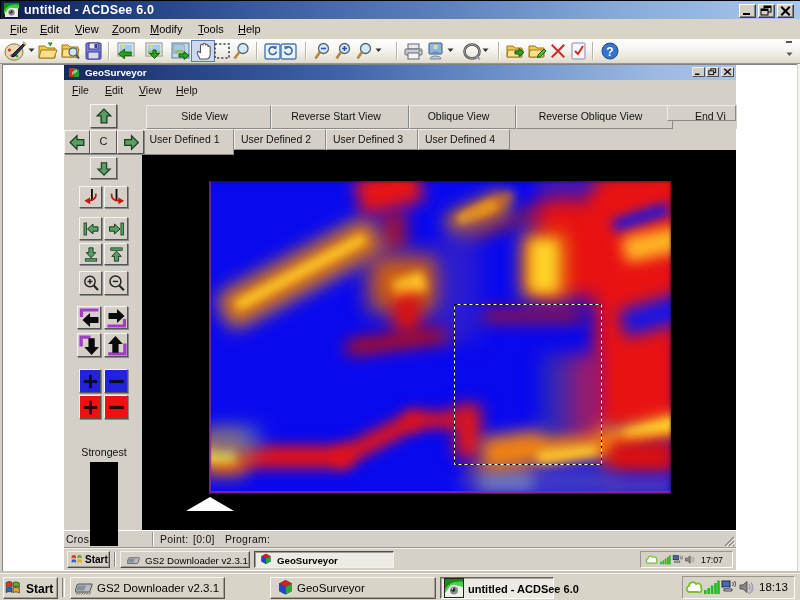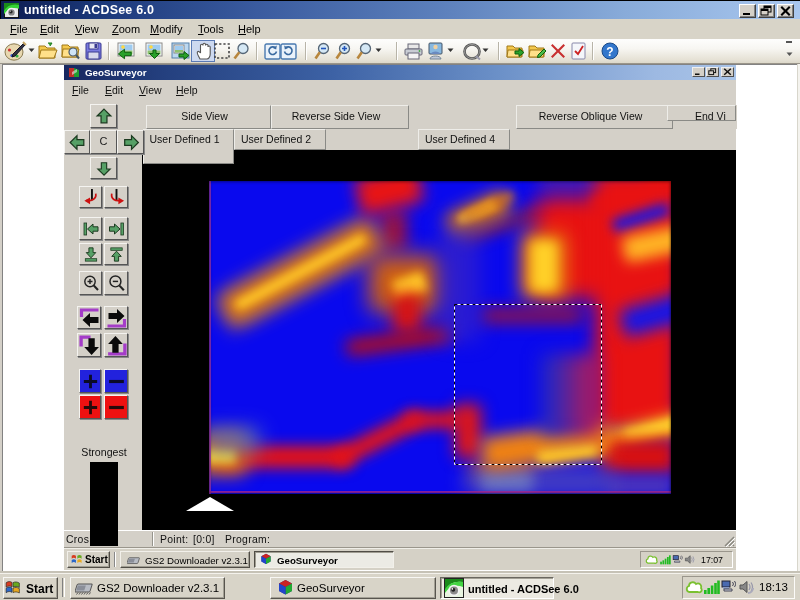--- a/index.html
+++ b/index.html
@@ -250,7 +250,7 @@
         <span class="c">Side View</span>
       </div>
  <div class="vbtn" style="left:207px;top:6px;width:138px;height:24px">
-        <span class="c">Reverse Side View</span>
+        <span class="c">Reverse Start View</span>
       </div>
  <div class="vbtn" style="left:452px;top:6px;width:157px;height:24px">
         <span class="c">Reverse Oblique View</span>

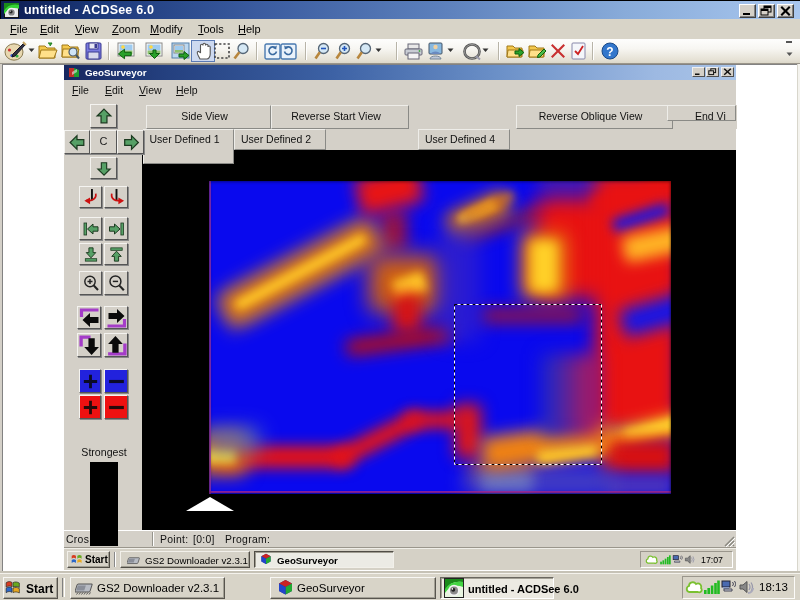--- a/index.html
+++ b/index.html
@@ -252,6 +252,9 @@
  <div class="vbtn" style="left:207px;top:6px;width:138px;height:24px">
         <span class="c">Reverse Start View</span>
       </div>
+ <div class="vbtn" style="left:345px;top:6px;width:107px;height:24px">
+        <span class="c">Oblique View</span>
+      </div>
  <div class="vbtn" style="left:452px;top:6px;width:157px;height:24px">
         <span class="c">Reverse Oblique View</span>
       </div>

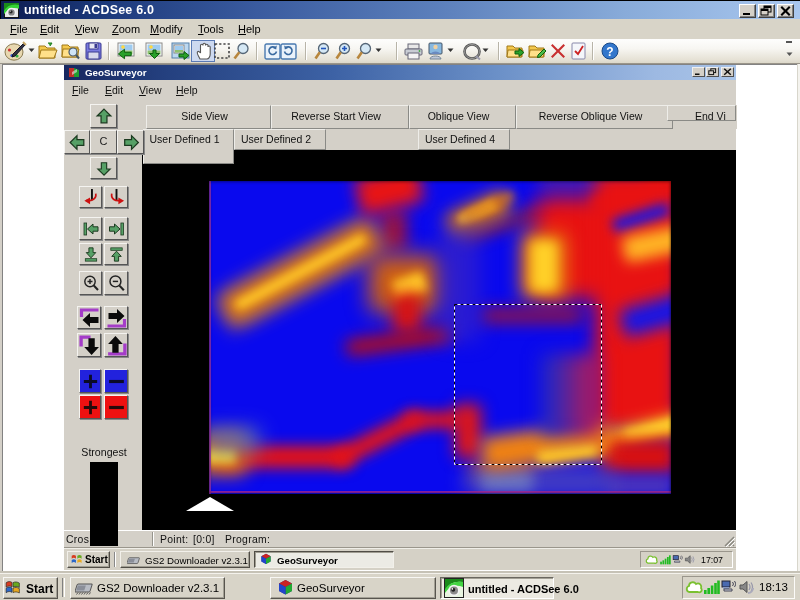--- a/index.html
+++ b/index.html
@@ -262,7 +262,7 @@
         <span class="c" style="text-align:left;left:27px">End Vi</span>
       </div>
  <div class="vbtn" style="left:78px;top:30px;width:594px;height:21px;border-color:#d4d0c8"></div>
- <div class="vbtn" style="left:79px;top:30px;width:91px;height:35px">
+ <div class="vbtn" style="left:79px;top:30px;width:91px;height:26px">
         <span class="c" style="top:3px">User Defined 1</span>
       </div>
  <div class="vbtn" style="left:170px;top:30px;width:92px;height:21px">

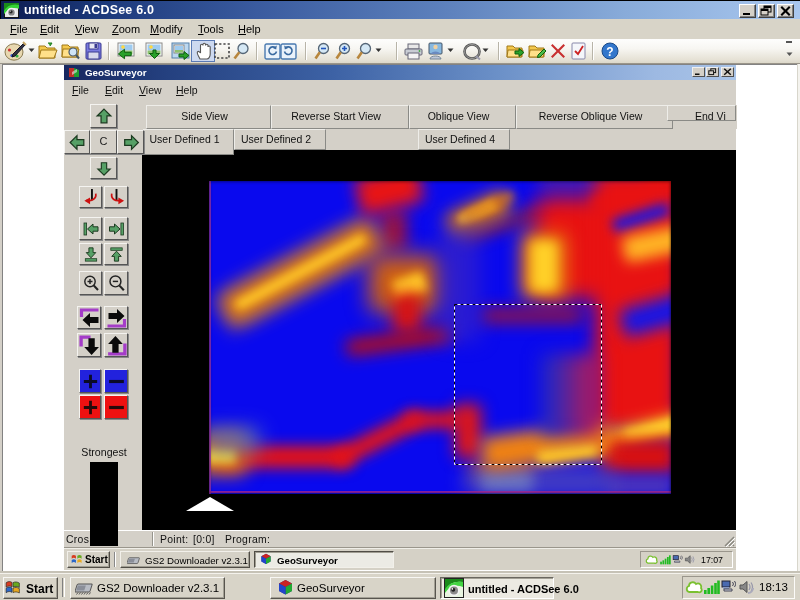--- a/index.html
+++ b/index.html
@@ -268,6 +268,9 @@
  <div class="vbtn" style="left:170px;top:30px;width:92px;height:21px">
         <span class="c" style="top:3px">User Defined 2</span>
       </div>
+ <div class="vbtn" style="left:262px;top:30px;width:92px;height:21px">
+        <span class="c" style="top:3px">User Defined 3</span>
+      </div>
  <div class="vbtn" style="left:354px;top:30px;width:92px;height:21px">
         <span class="c" style="top:3px">User Defined 4</span>
       </div>

